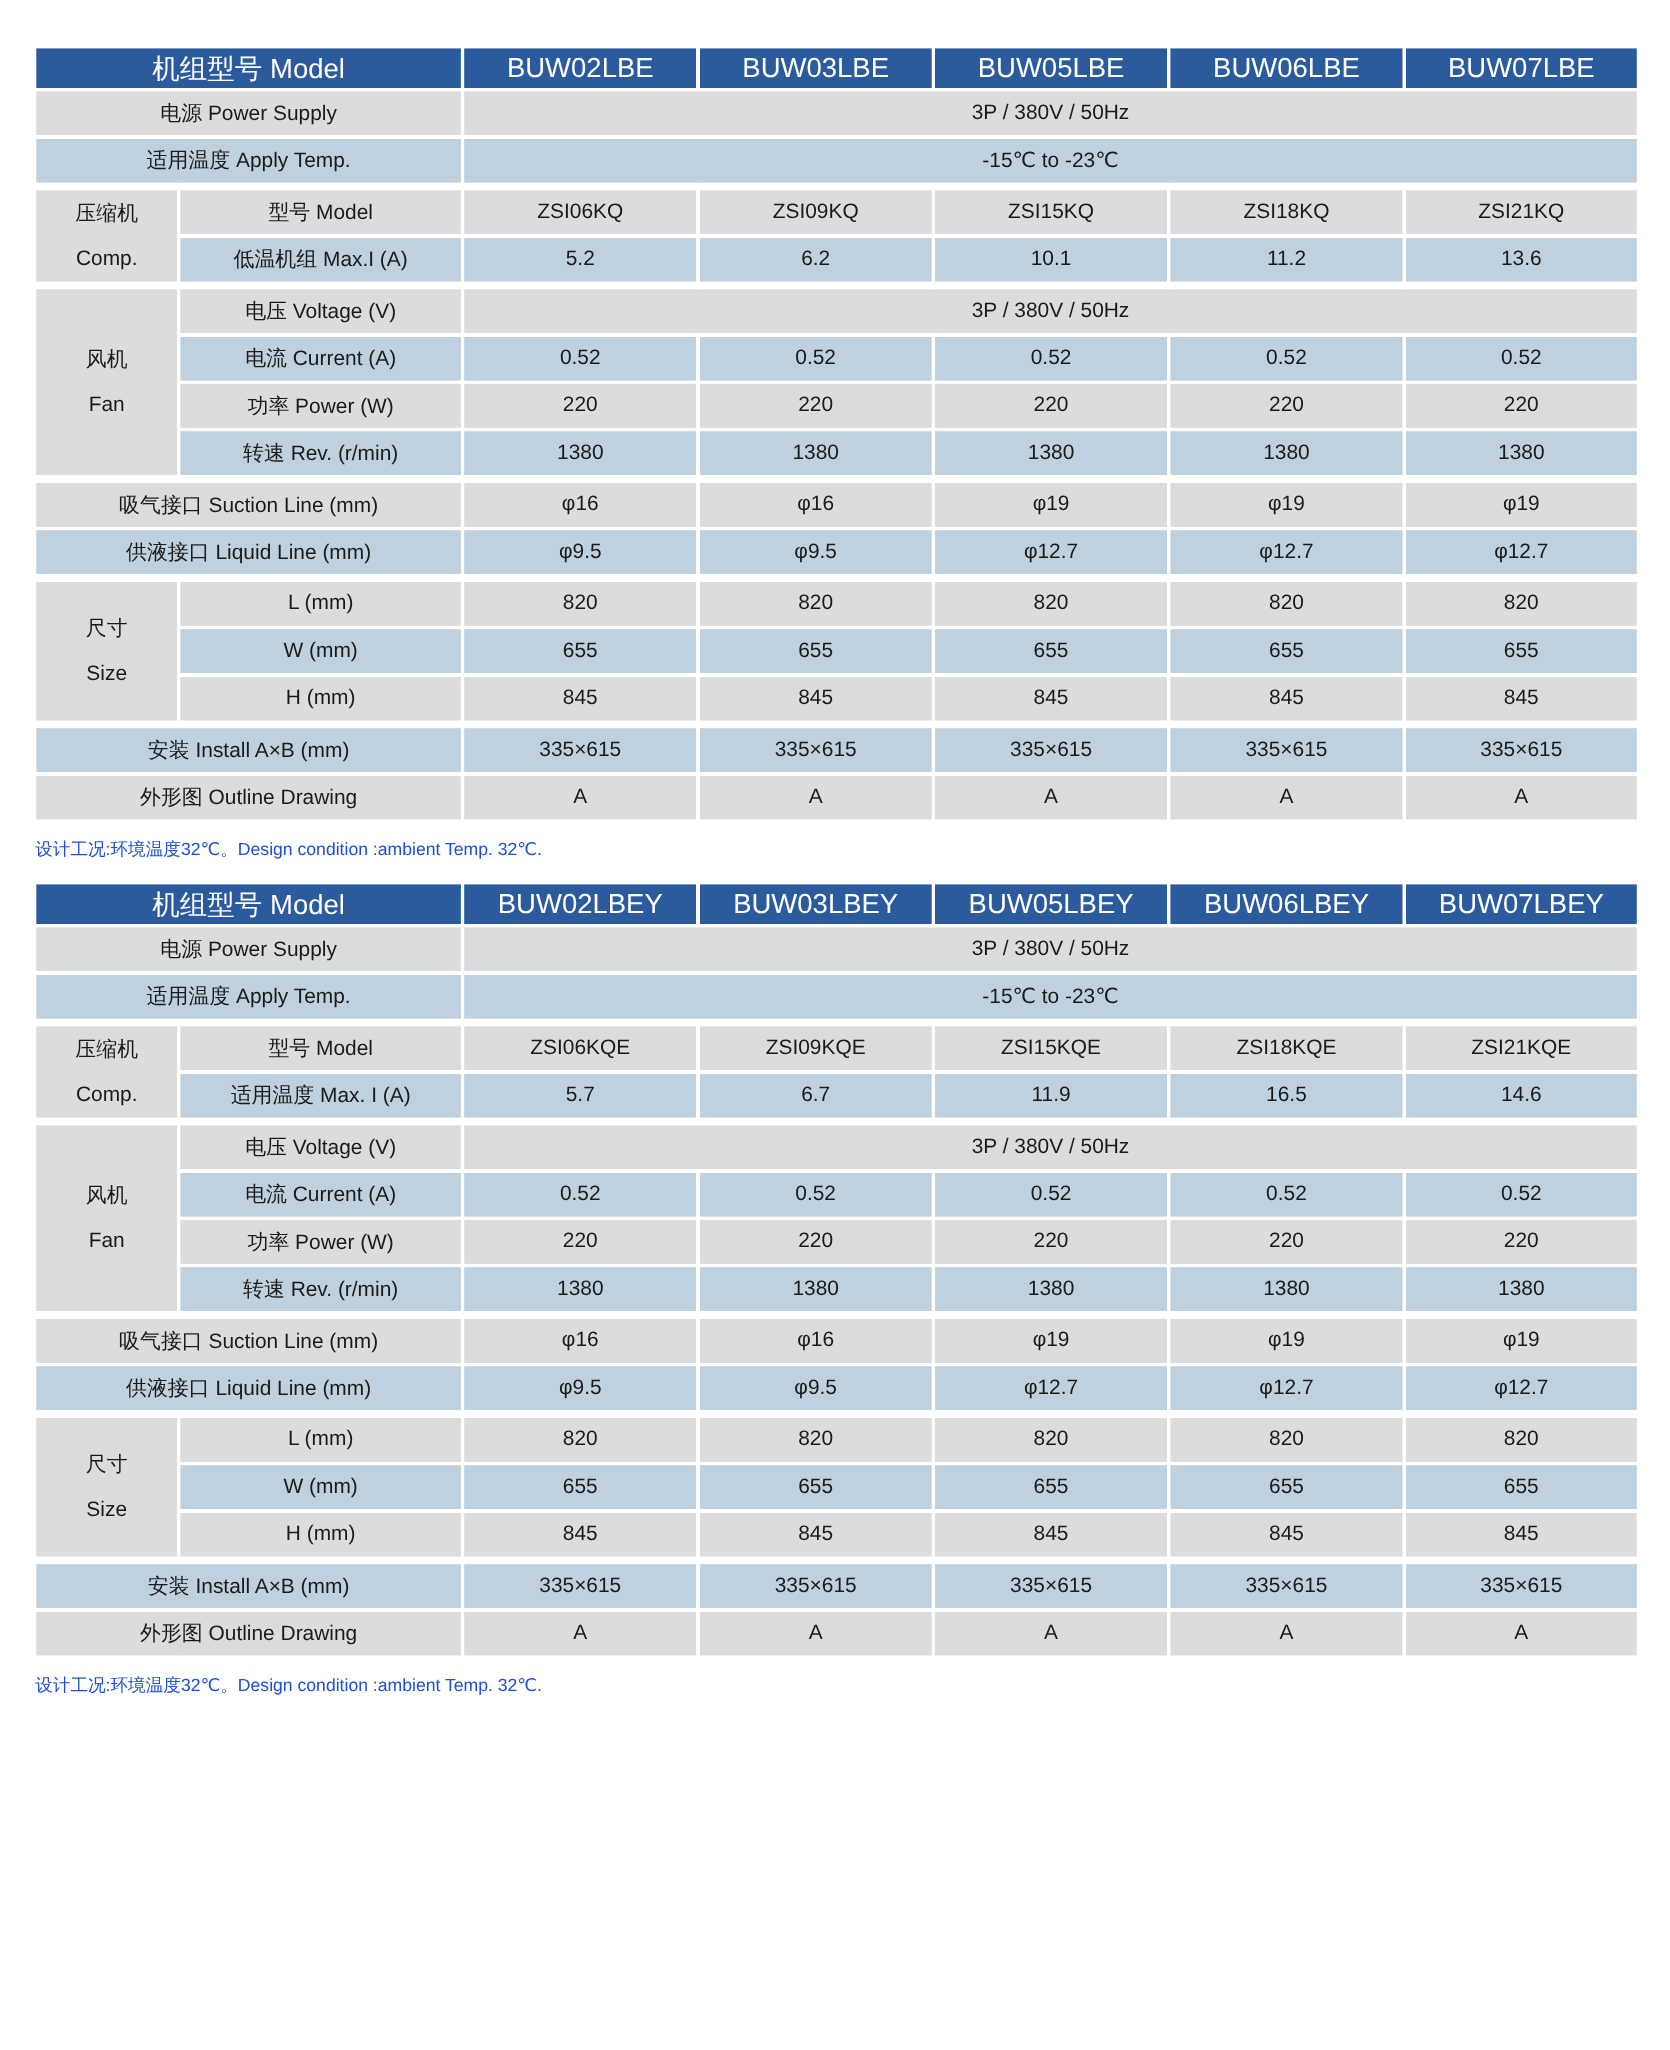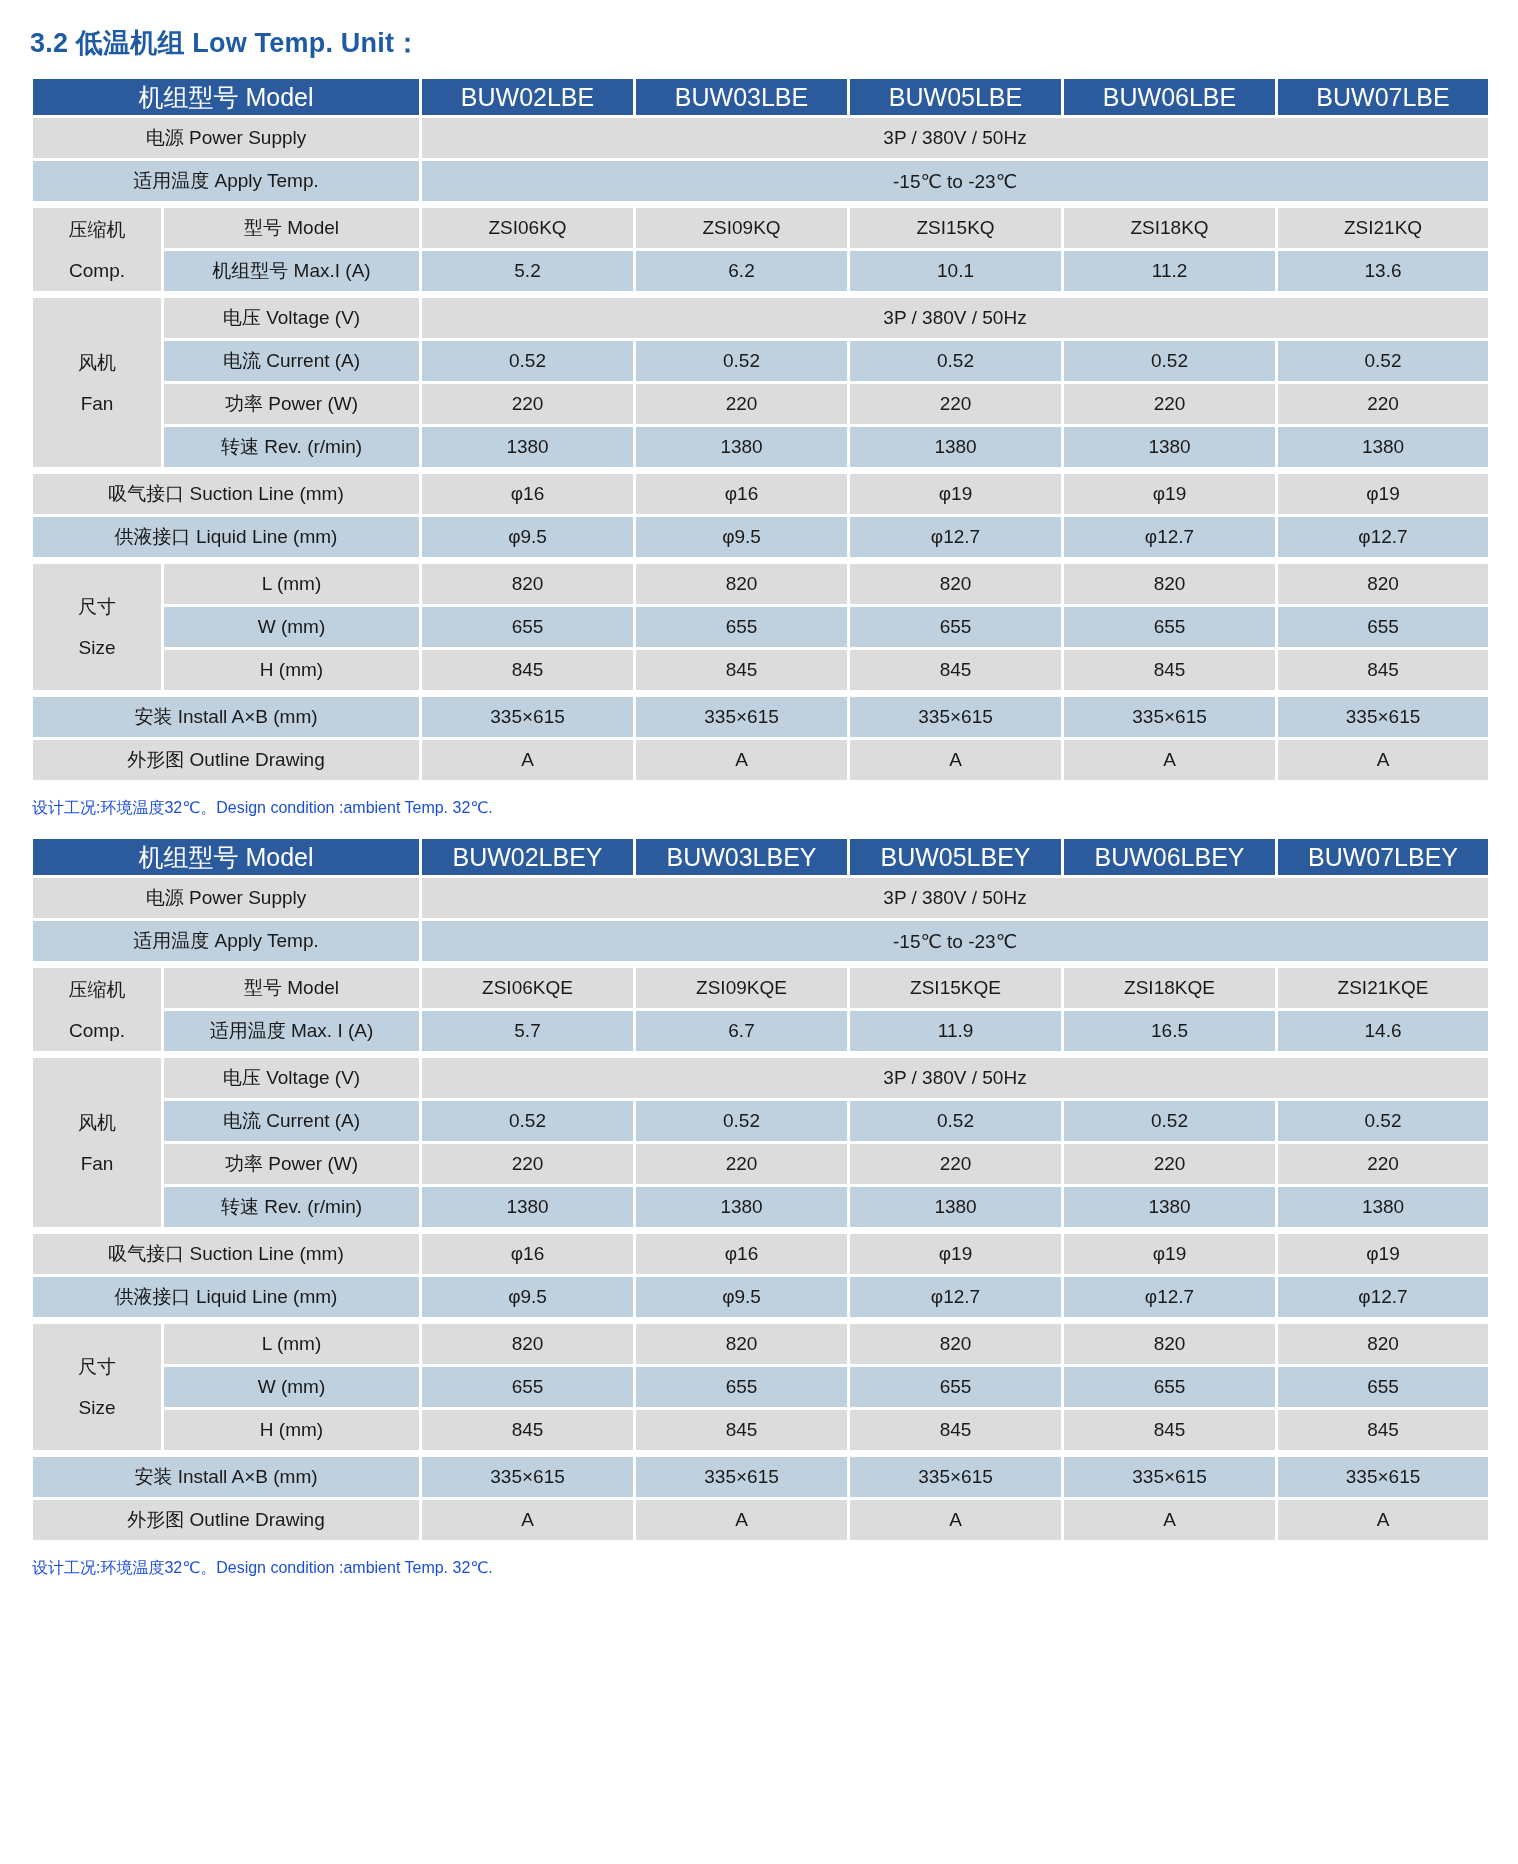--- a/index.html
+++ b/index.html
@@ -46,7 +46,6 @@
 
 <div class="page">
 
-  <h1 class="sec-title">3.2 低温机组 Low Temp. Unit：</h1>
 
   <table class="spec">
     <colgroup>

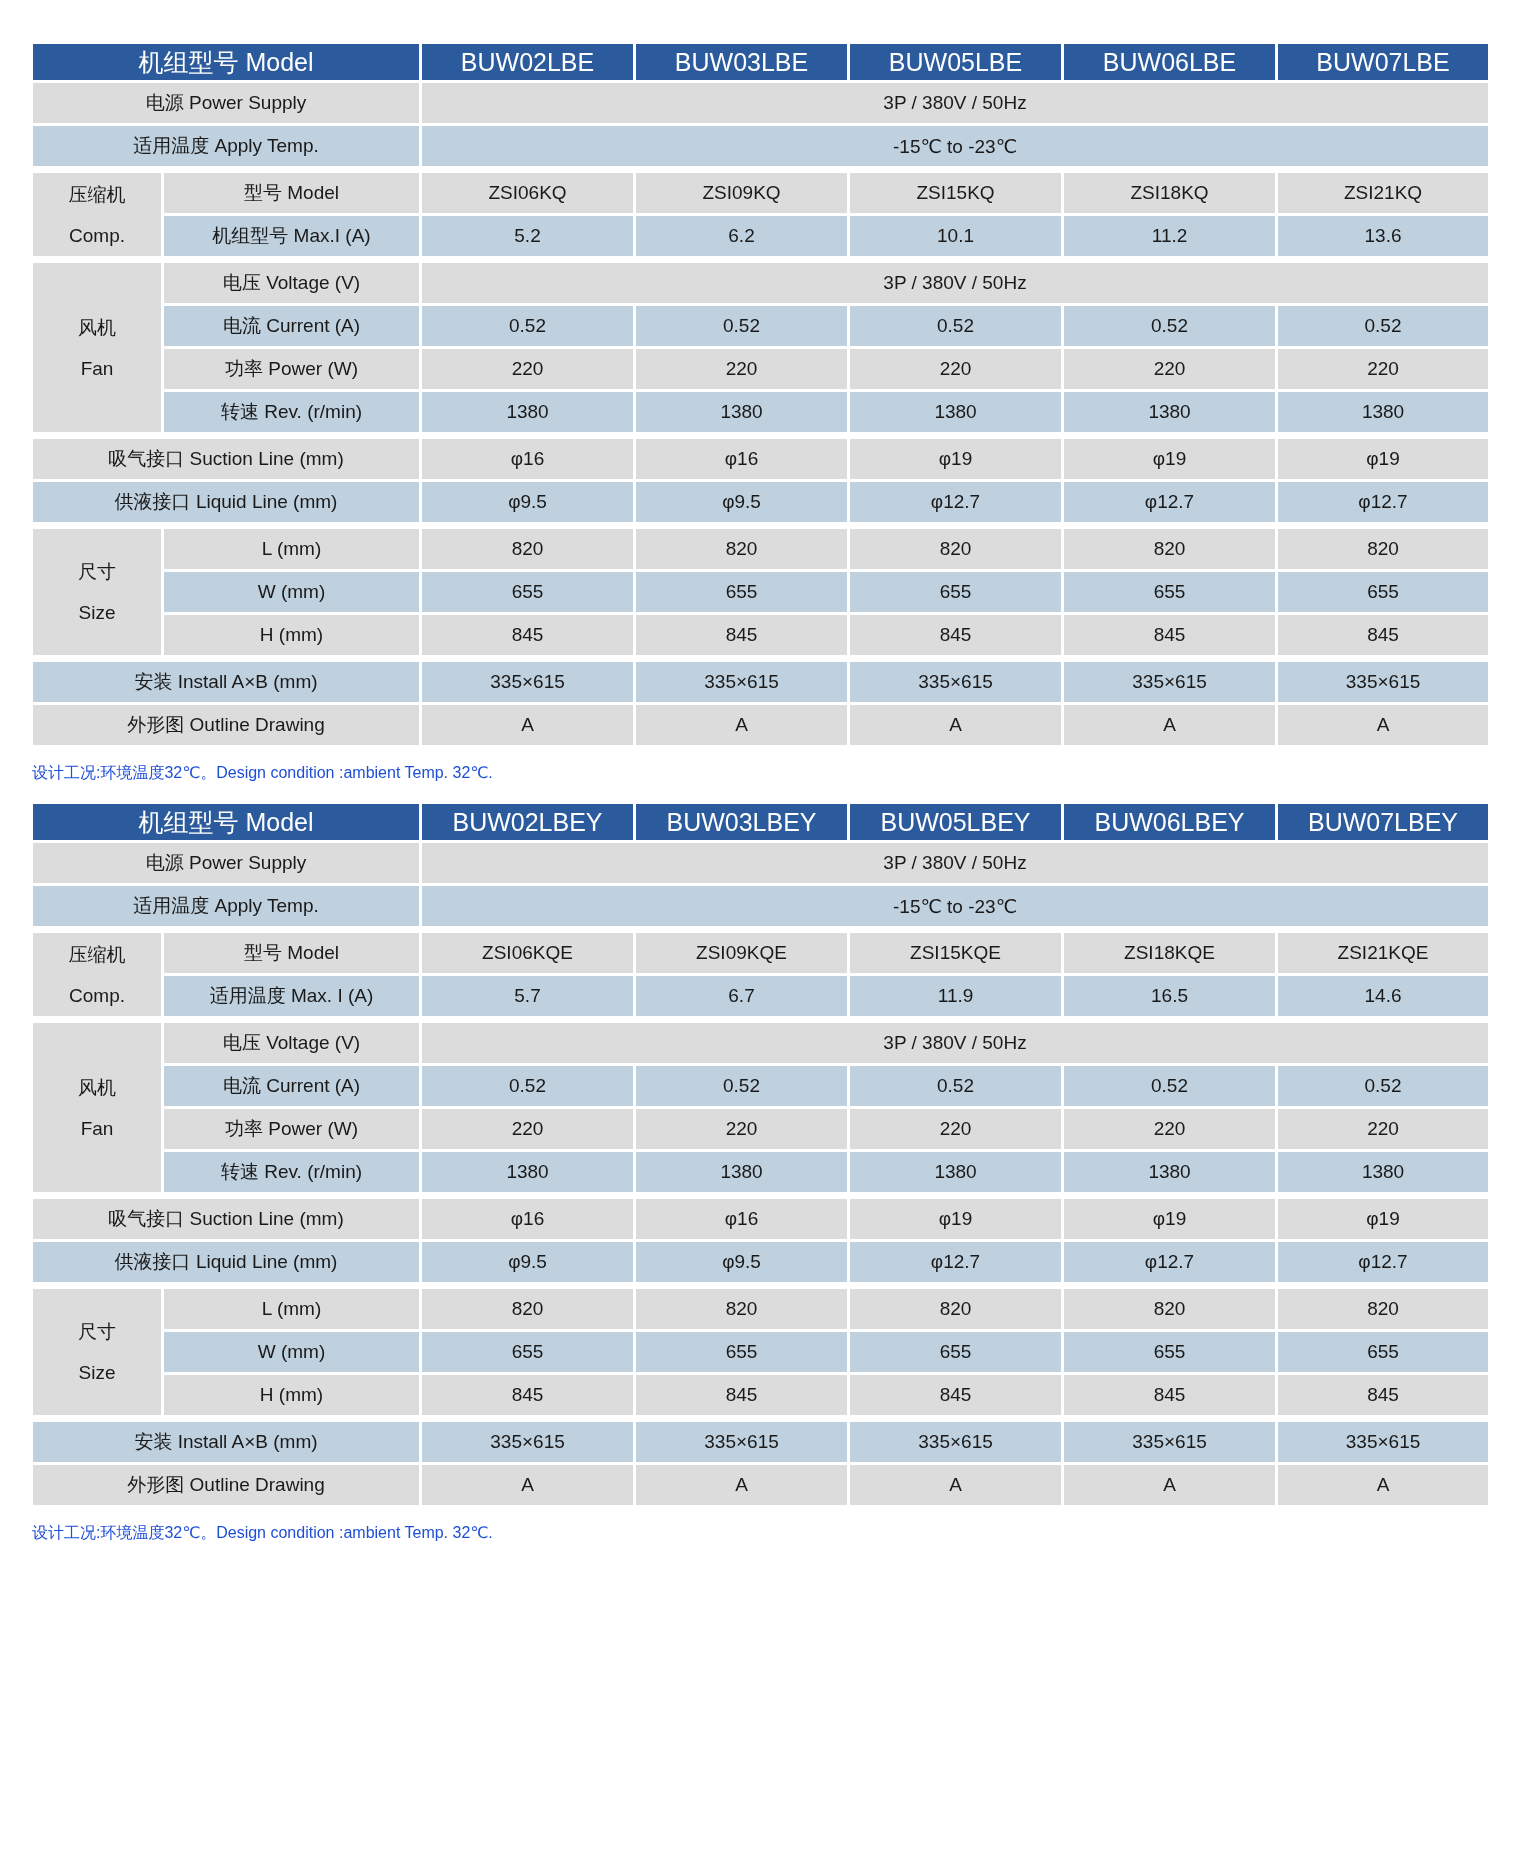--- a/index.html
+++ b/index.html
@@ -89,7 +89,7 @@
           <td>ZSI21KQ</td>
         </tr>
         <tr class="blue">
-          <td>机组型号 Max.I (A)</td>
+          <td>低温机组 Max.I (A)</td>
           <td>5.2</td>
           <td>6.2</td>
           <td>10.1</td>

